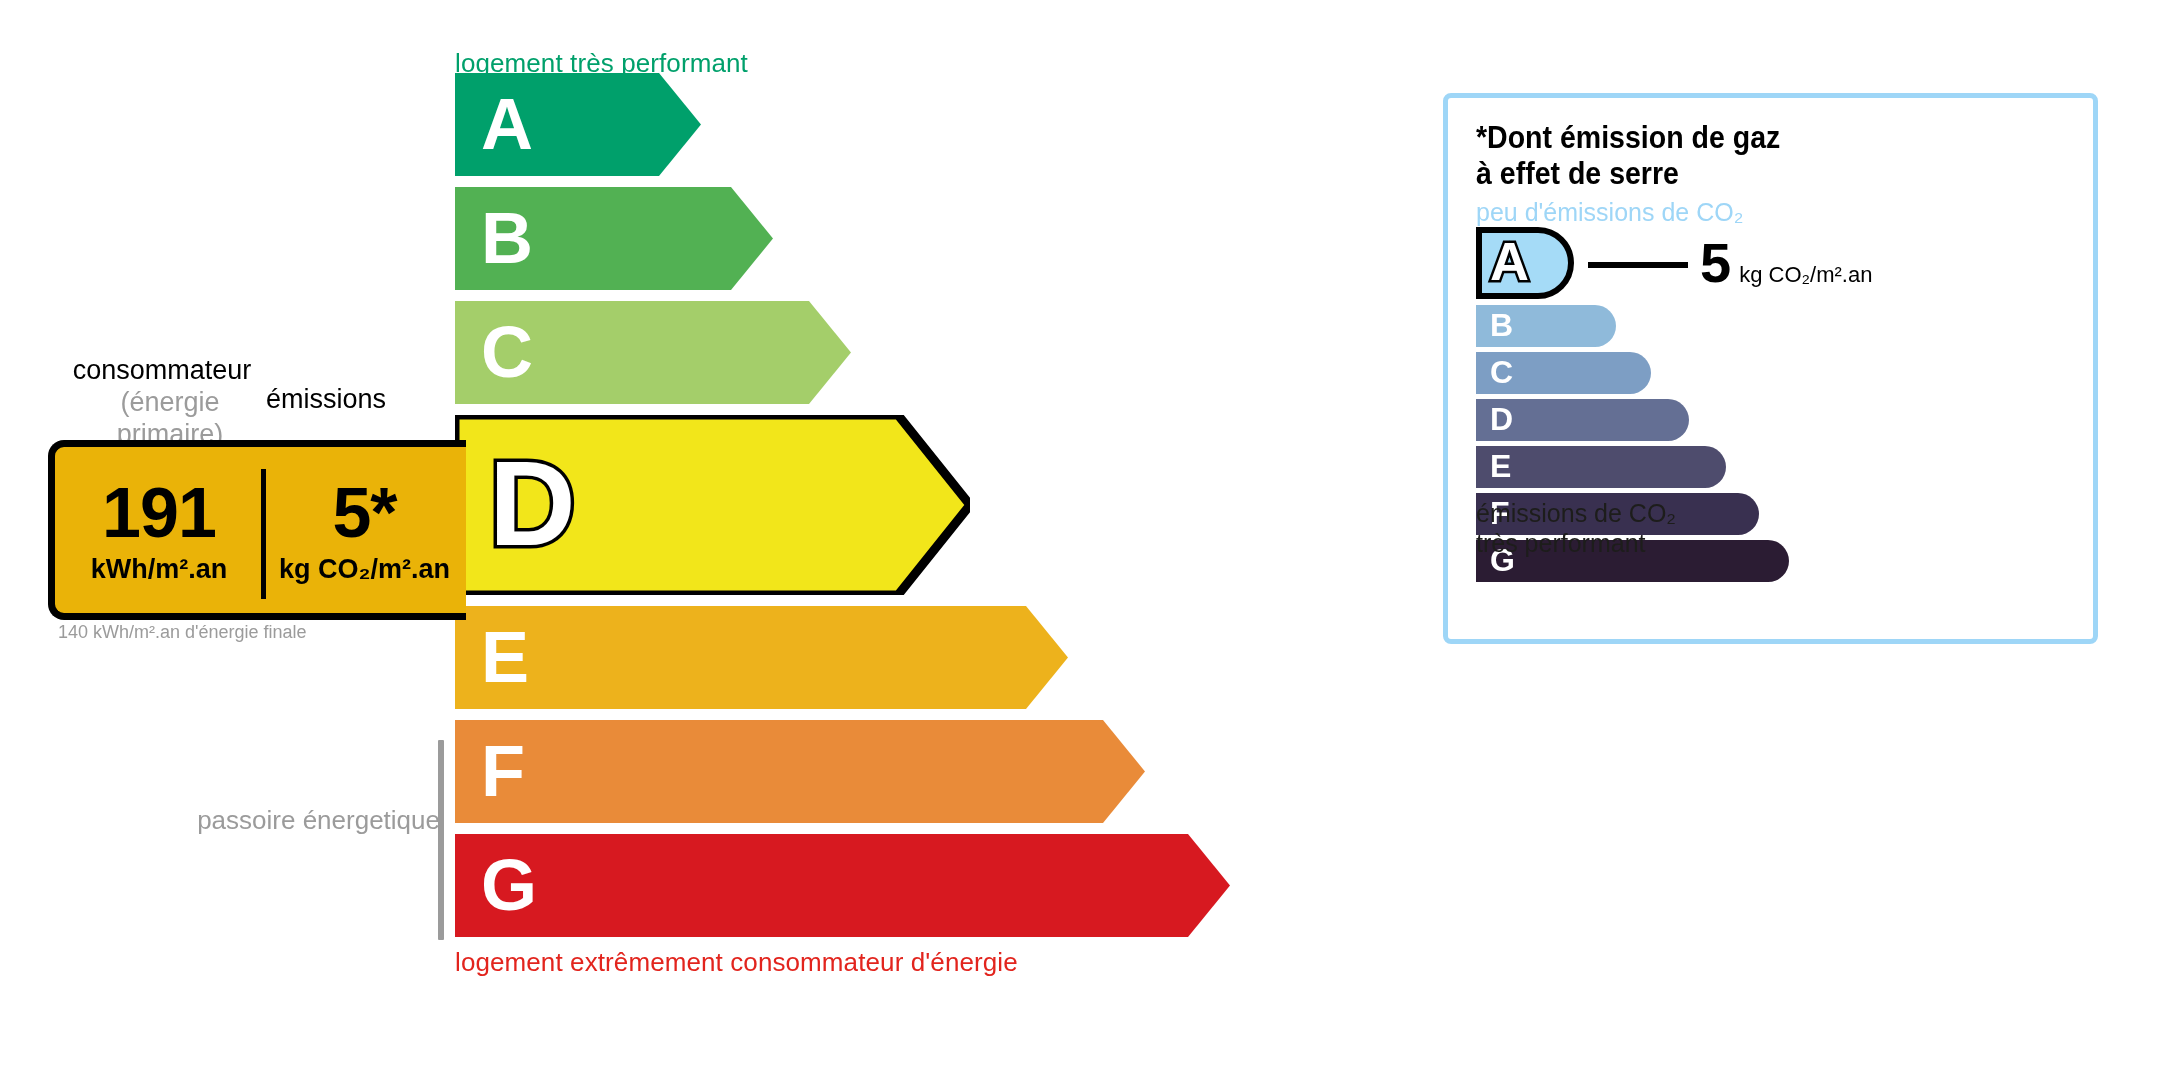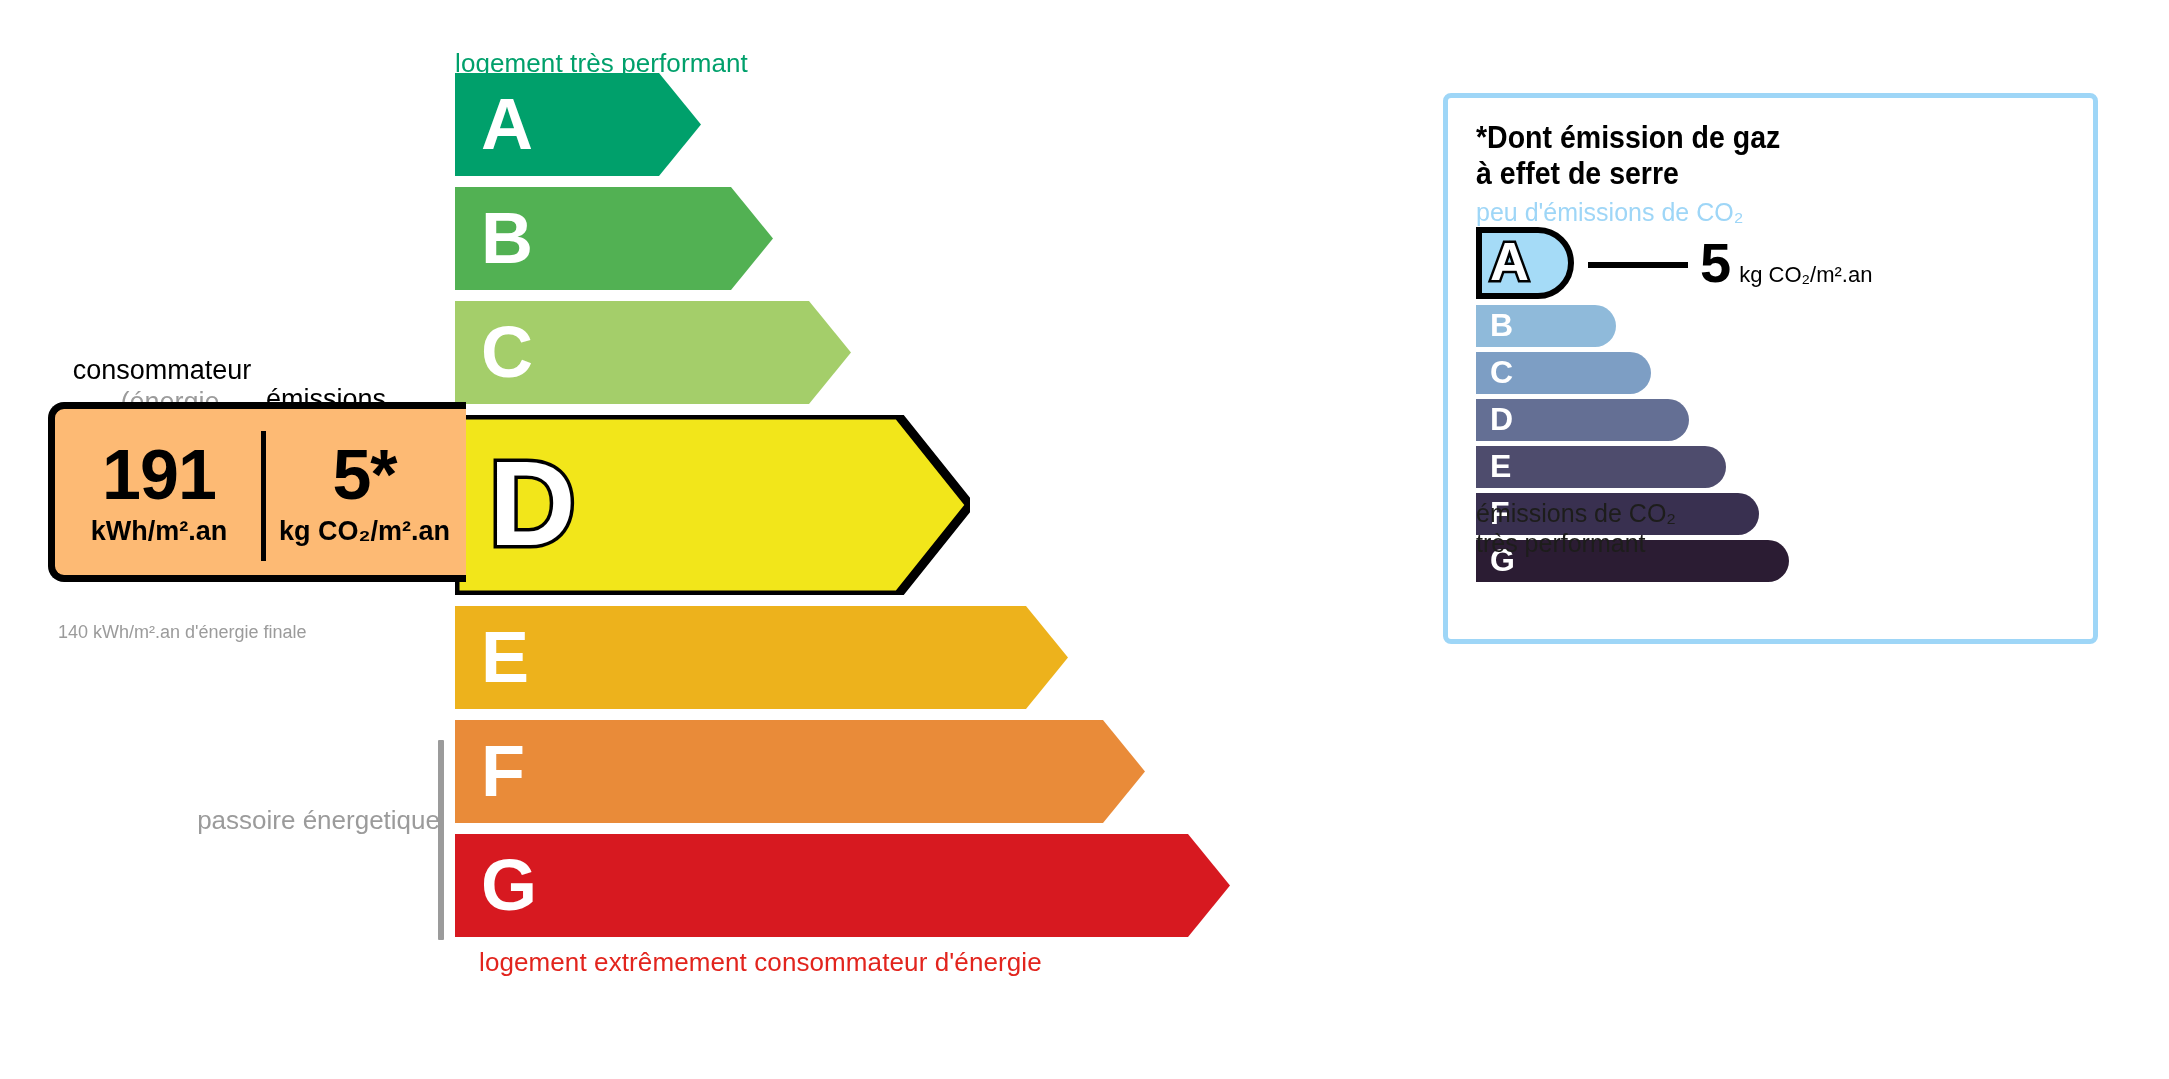--- a/index.html
+++ b/index.html
@@ -45,10 +45,10 @@
 
   
   .value-box{
-    position:absolute;left:48px;top:402px;width:418px;height:180px;
+    position:absolute;left:48px;top:440px;width:418px;height:180px;
     border:7px solid #000;border-radius:16px;border-right:none;
     border-top-right-radius:0;border-bottom-right-radius:0;
-    background:#fdba74;box-sizing:border-box;
+    background:#eab308;box-sizing:border-box;
   }
   .value-cell{
     position:absolute;top:0;height:100%;

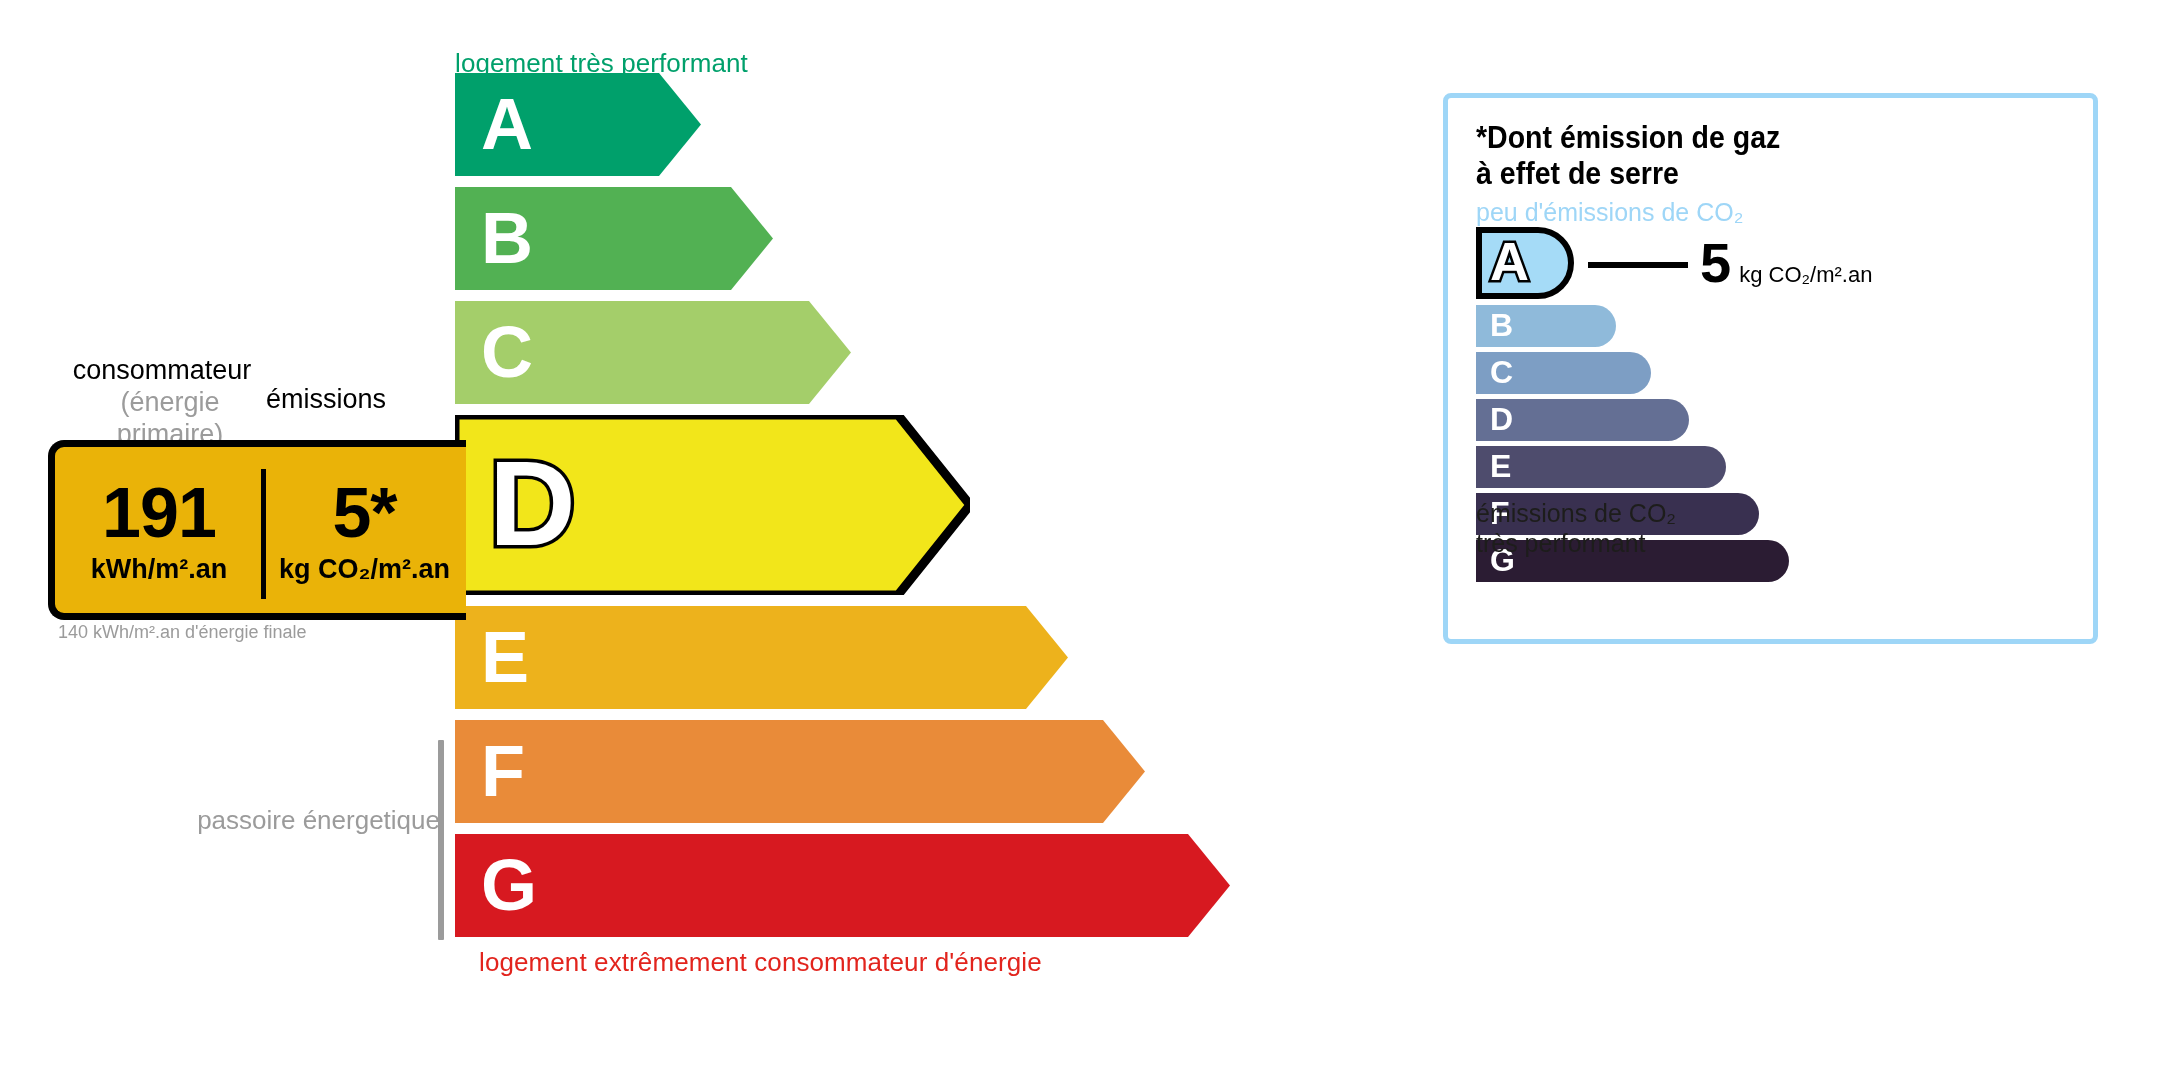--- a/index.html
+++ b/index.html
@@ -18,7 +18,7 @@
   }
   .bottom-caption{
     position:absolute;left:455px;top:947px;
-    font-size:26px;color:#e2241d;white-space:nowrap;letter-spacing:.1px;margin-left:24px;
+    font-size:26px;color:#e2241d;white-space:nowrap;letter-spacing:.1px;
   }
 
   .bars{position:absolute;left:455px;top:73px;width:900px;}

